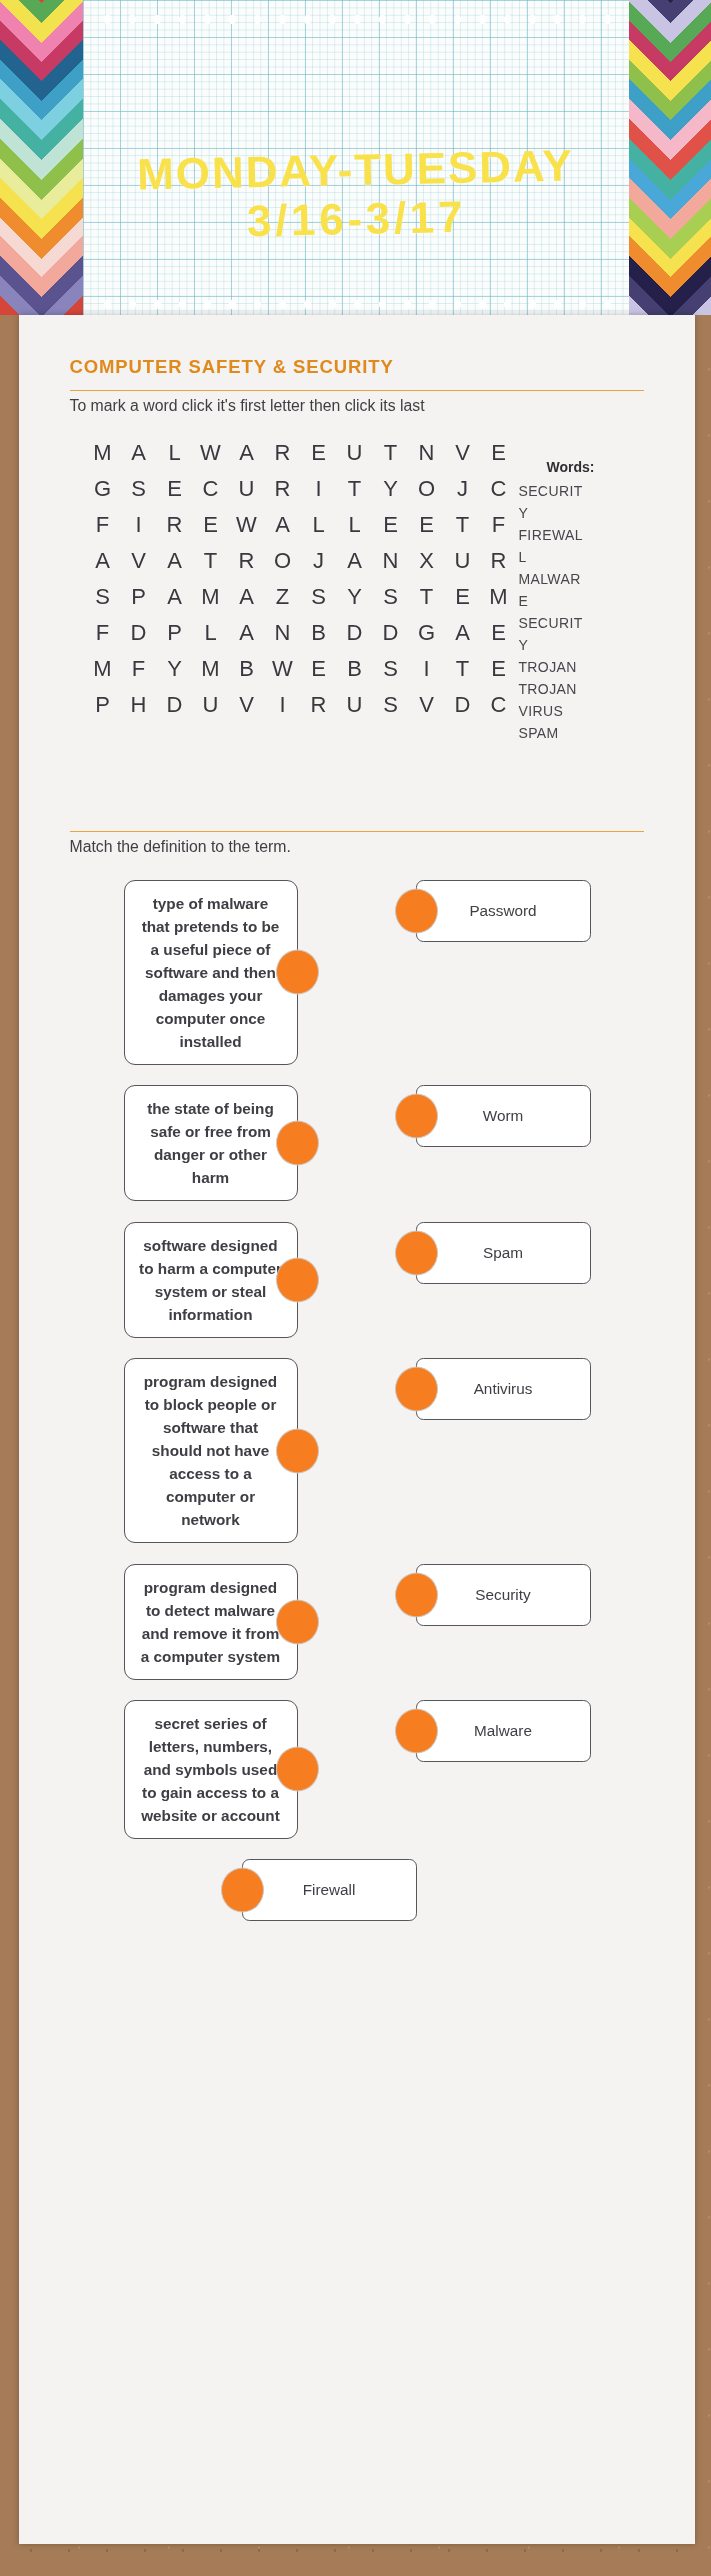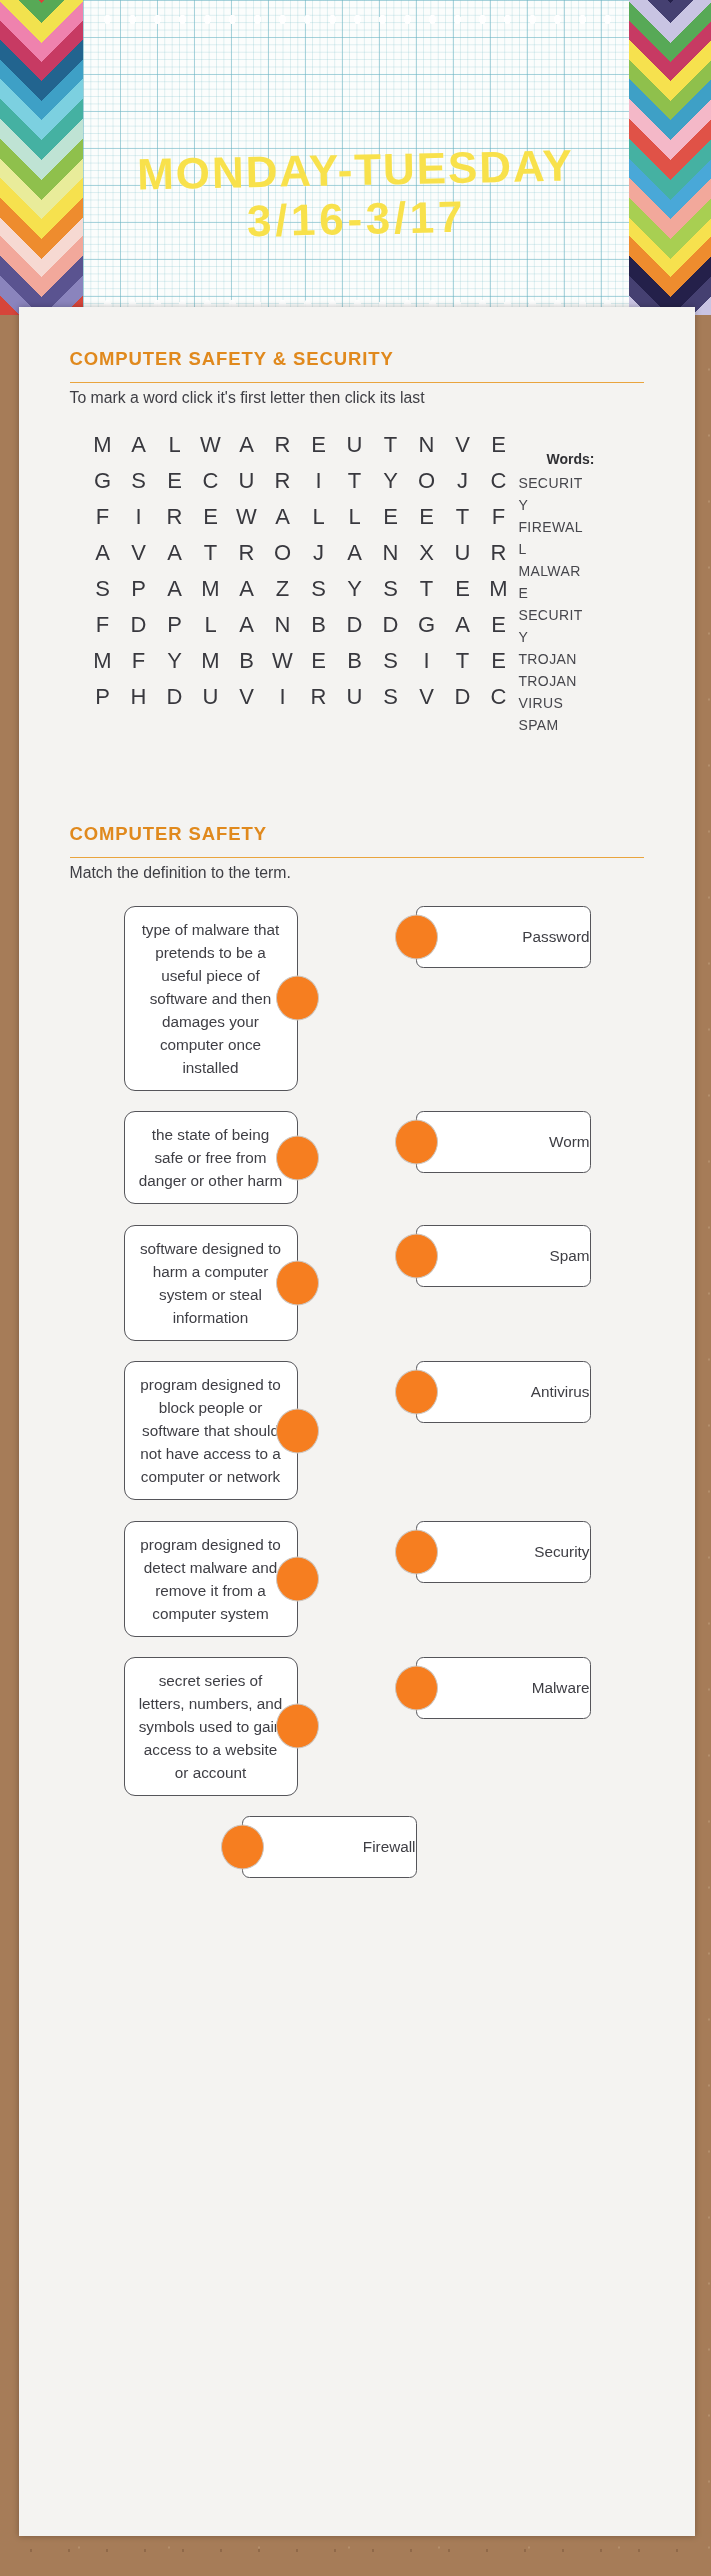--- a/index.html
+++ b/index.html
@@ -71,7 +71,7 @@
 
   
   .card{
-    position:absolute;top:307px;left:18.5px;width:676px;height:2229px;
+    position:absolute;top:315px;left:18.5px;width:676px;height:2229px;
     background:#f4f3f1;box-shadow:0 0 6.5px rgba(0,0,0,.28);
     box-sizing:border-box;padding:41px 51px 40px;overflow:hidden;
     color:#3e3e44;

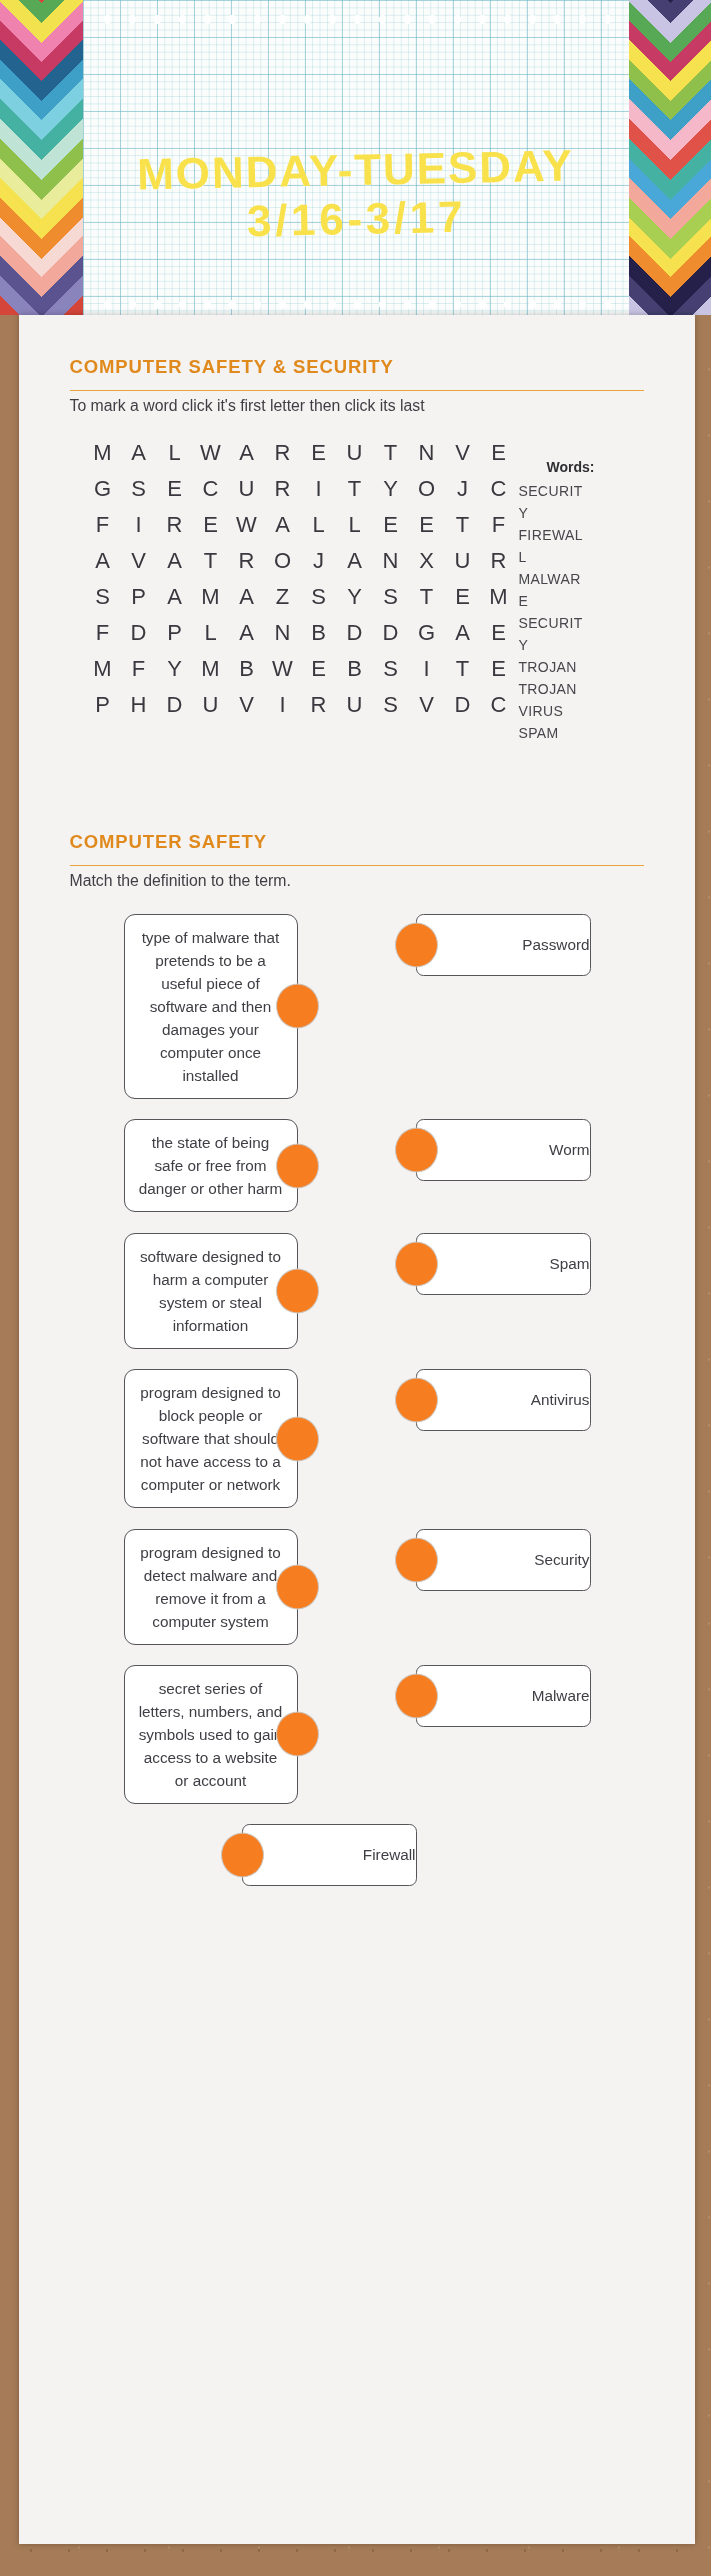--- a/index.html
+++ b/index.html
@@ -279,7 +279,6 @@
   </div>
 
   <div class="sec2">
-    <h2 class="sec-title">COMPUTER SAFETY</h2>
     <hr class="sec-rule">
     <div class="instruction">Match the definition to the term.</div>
     <div class="match-list">

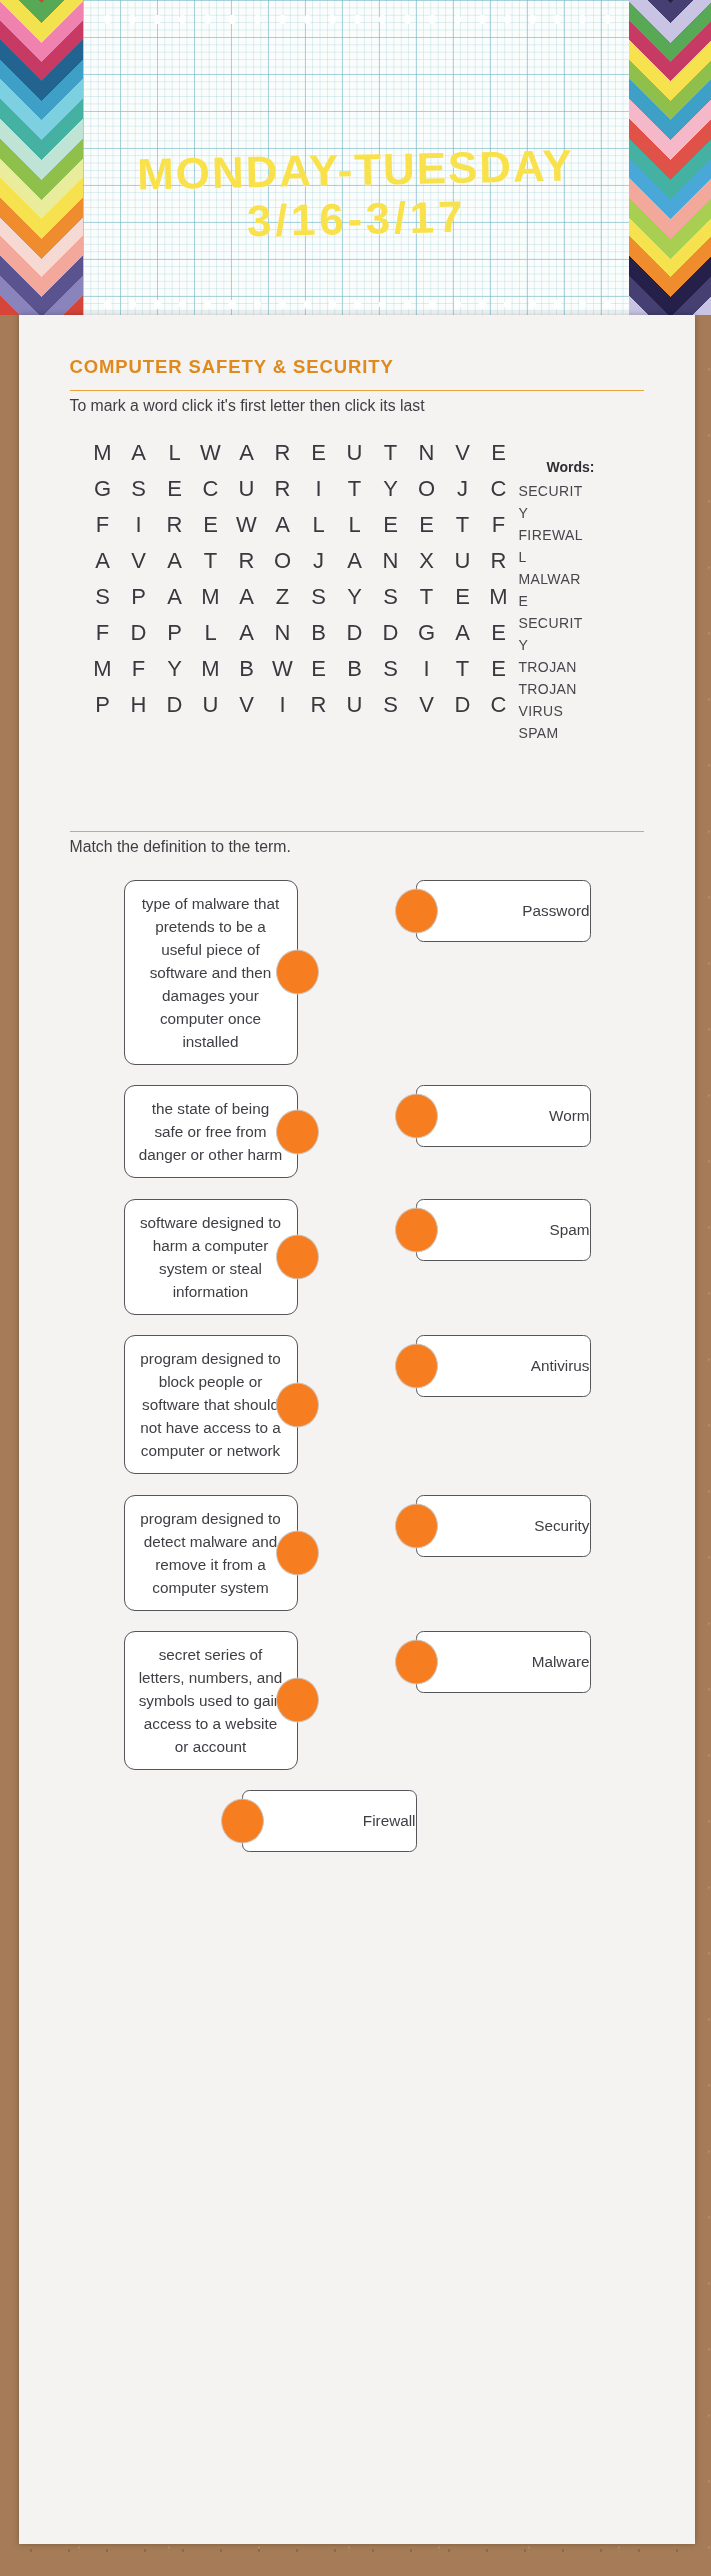--- a/index.html
+++ b/index.html
@@ -105,7 +105,7 @@
   .def-box{
     position:relative;width:174px;box-sizing:border-box;background:#fff;
     border:0.9px solid #55555a;border-radius:11px;padding:11px 13px;
-    text-align:center;font-size:15.3px;line-height:23px;color:#3e3e44;
+    text-align:center;font-size:15.3px;line-height:23px;color:#3e3e44;font-weight:bold;
   }
   .term-box{
     position:relative;width:175px;height:62px;box-sizing:border-box;background:#fff;

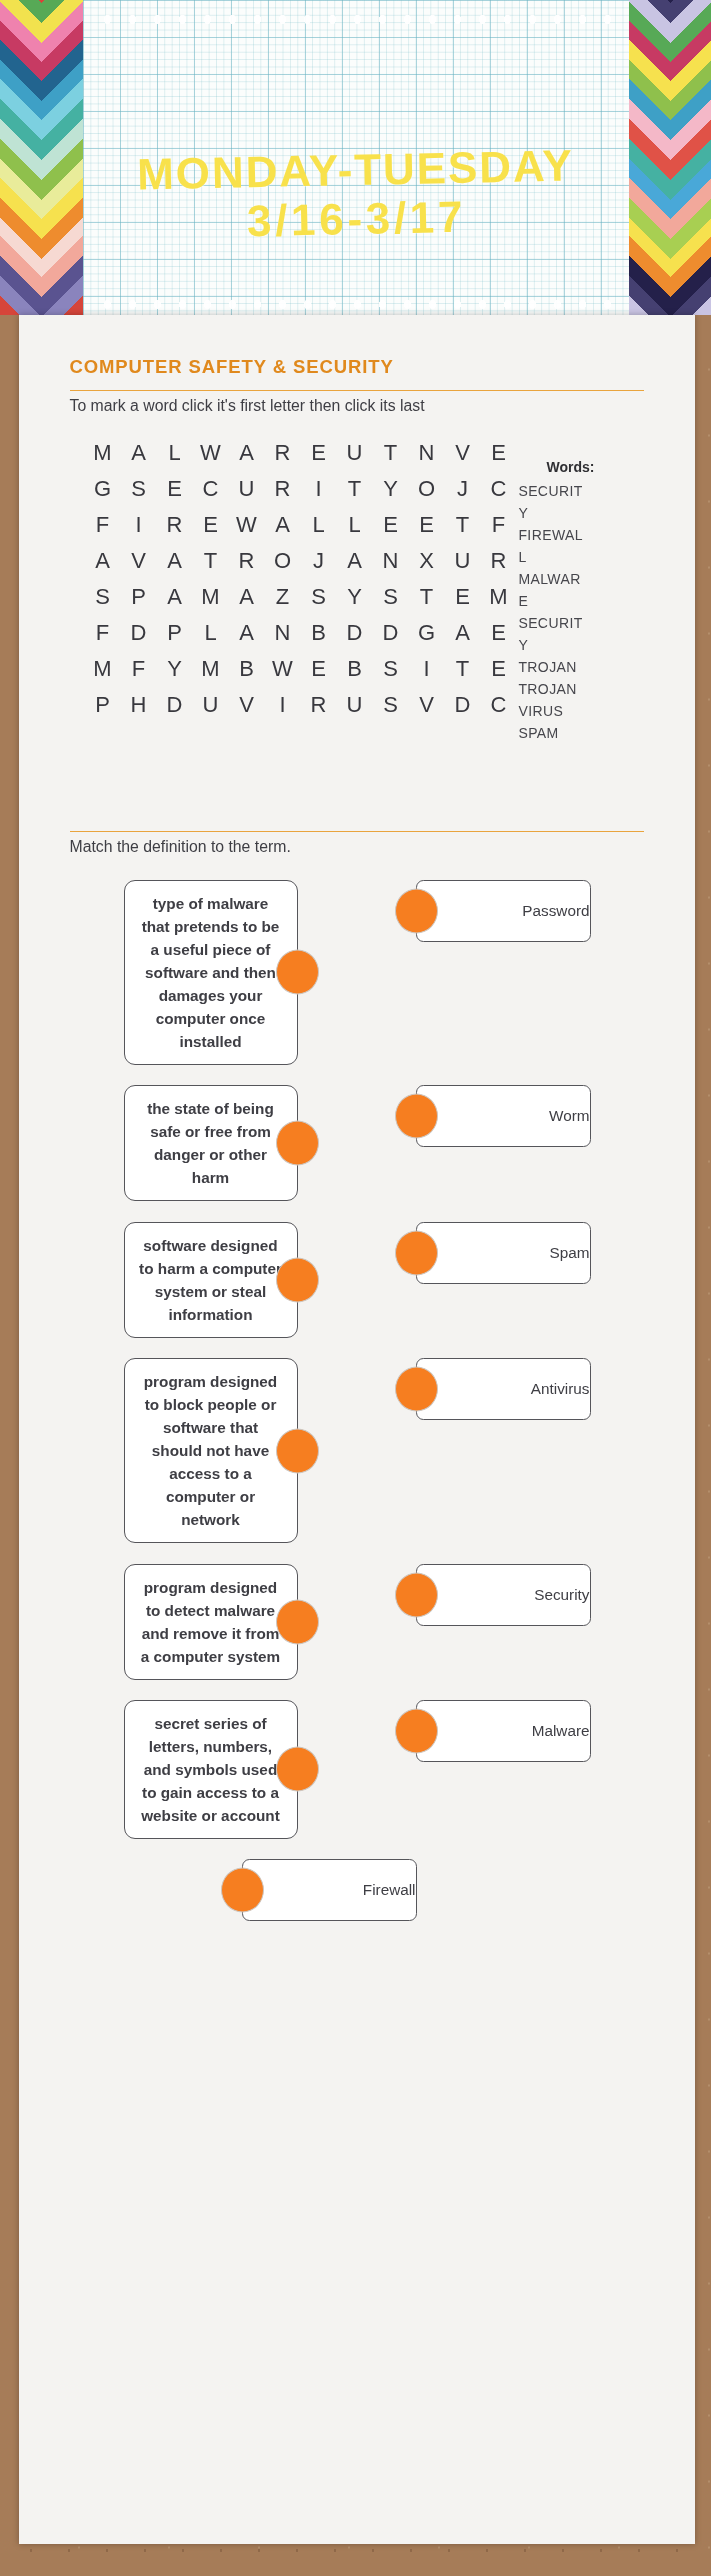--- a/index.html
+++ b/index.html
@@ -110,7 +110,7 @@
   .term-box{
     position:relative;width:175px;height:62px;box-sizing:border-box;background:#fff;
     border:0.9px solid #55555a;border-radius:7.4px;margin-left:118px;
-    display:flex;align-items:center;justify-content:flex-end;
+    display:flex;align-items:center;justify-content:center;
     font-size:15.3px;color:#3e3e44;
   }
   .connector{

